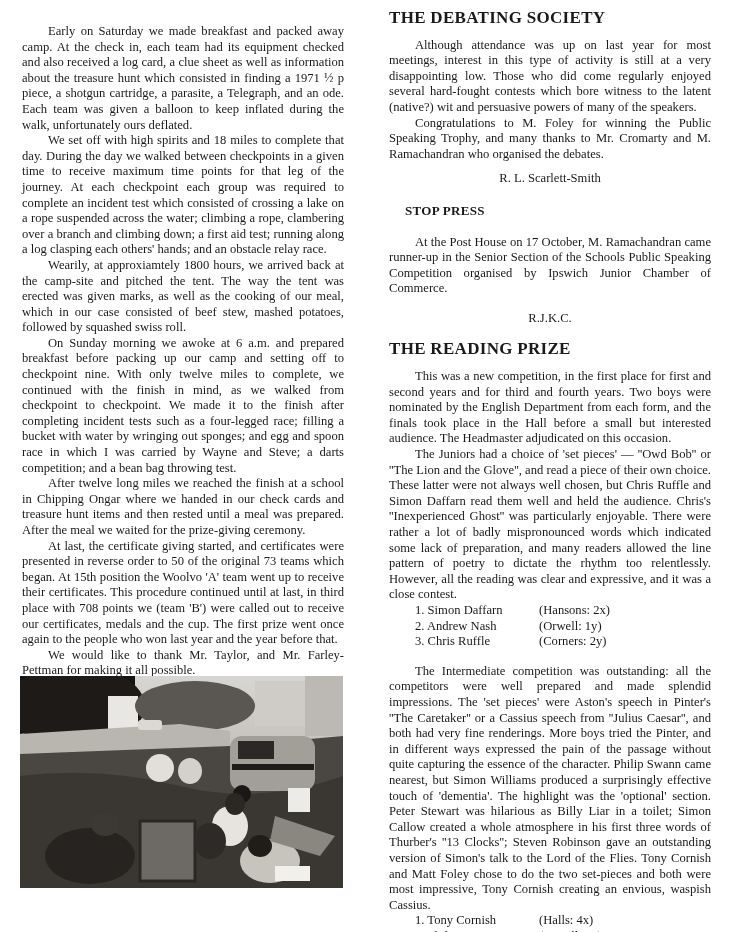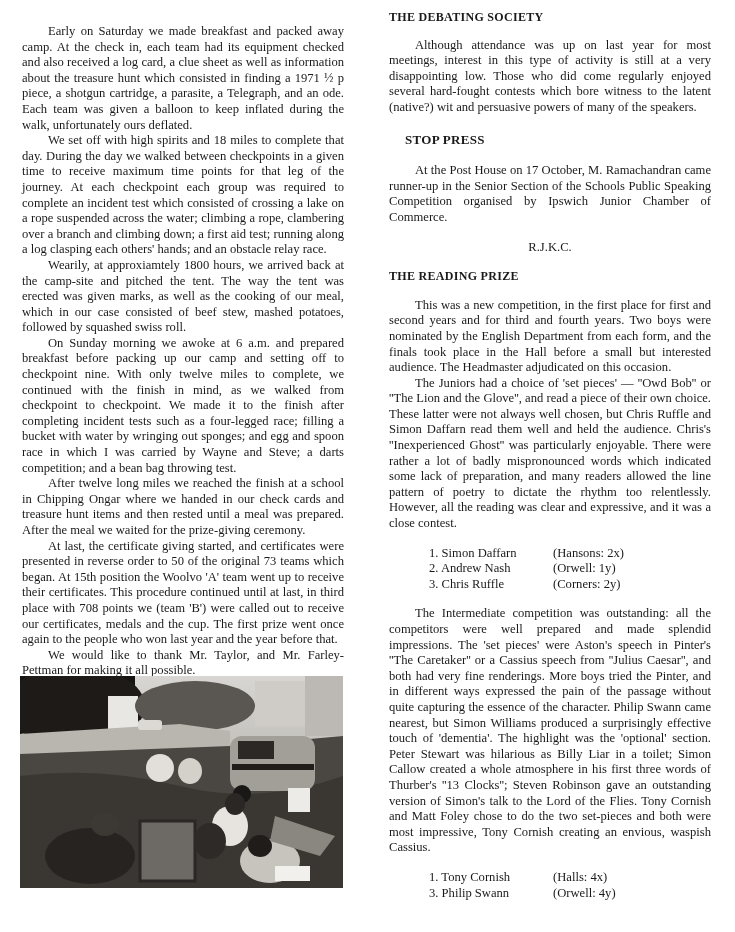--- a/index.html
+++ b/index.html
@@ -9,7 +9,7 @@
   .col-left { left:22px; width:322px; top:24px; }
   .col-right { left:389px; width:322px; top:10px; }
   p { margin:0; text-align:justify; text-indent:26px; }
-  .heading { font-weight:bold; font-size:12px; letter-spacing:0.3px; margin:0; }
+  .heading { font-weight:bold; font-size:17px; letter-spacing:0.3px; margin:0; }
   .heading-plain { font-size:13px; letter-spacing:0.3px; margin:16px; }
   .sig { text-align:center; text-indent:0; }
   ol.results { list-style:none; margin:14px; padding:0 0 0 26px; }

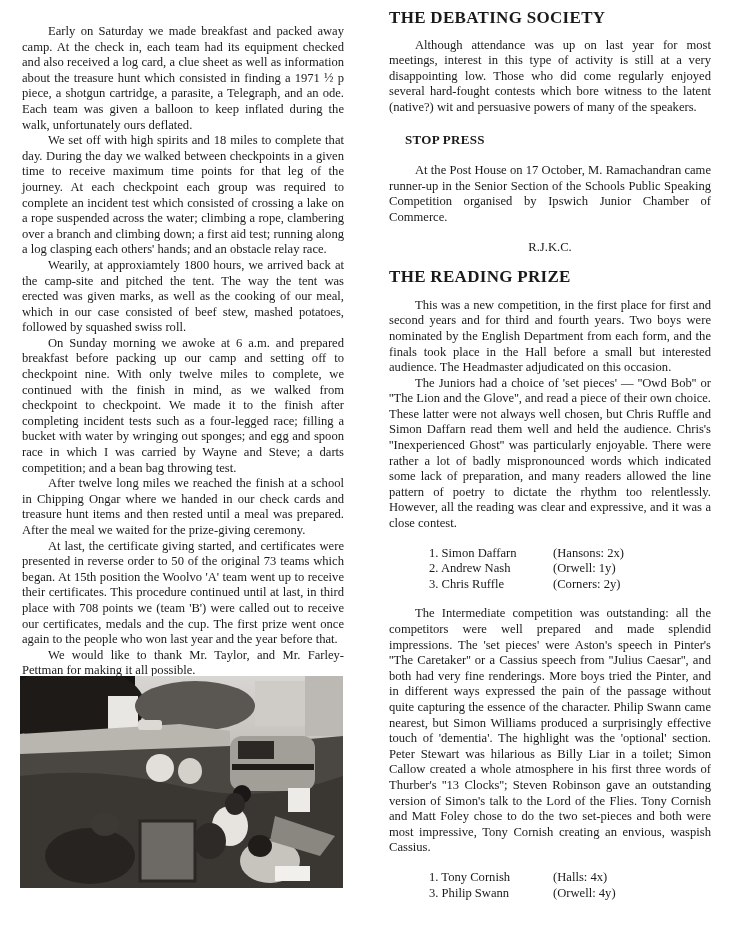--- a/index.html
+++ b/index.html
@@ -87,6 +87,7 @@
   <section>
     <h2 class="heading" style="margin-bottom:12px;">THE DEBATING SOCIETY</h2>
     <p>Although attendance was up on last year for most meetings, interest in this type of activity is still at a very disappointing low. Those who did come regularly enjoyed several hard-fought contests which bore witness to the latent (native?) wit and persuasive powers of many of the speakers.</p>
+    <p>Congratulations to M. Foley for winning the Public Speaking Trophy, and many thanks to Mr. Cromarty and M. Ramachandran who organised the debates.</p>
   </section>
 
   <section style="margin-top:13px;">

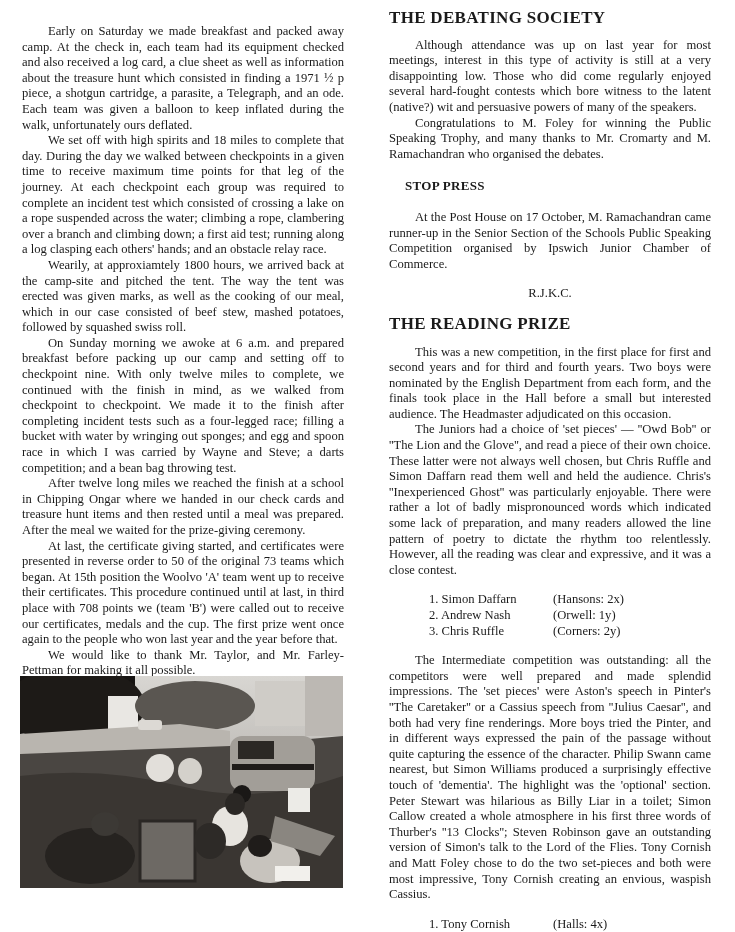--- a/index.html
+++ b/index.html
@@ -88,6 +88,7 @@
     <h2 class="heading" style="margin-bottom:12px;">THE DEBATING SOCIETY</h2>
     <p>Although attendance was up on last year for most meetings, interest in this type of activity is still at a very disappointing low. Those who did come regularly enjoyed several hard-fought contests which bore witness to the latent (native?) wit and persuasive powers of many of the speakers.</p>
     <p>Congratulations to M. Foley for winning the Public Speaking Trophy, and many thanks to Mr. Cromarty and M. Ramachandran who organised the debates.</p>
+    <p class="sig" style="margin-top:9px;">R. L. Scarlett-Smith</p>
   </section>
 
   <section style="margin-top:13px;">

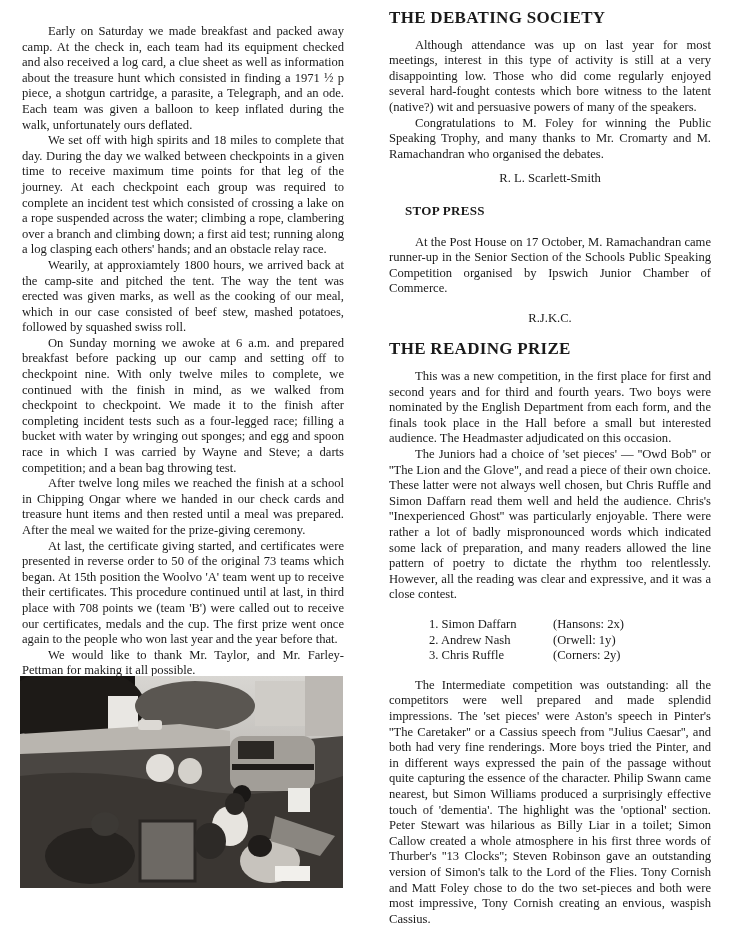--- a/index.html
+++ b/index.html
@@ -12,7 +12,7 @@
   .heading { font-weight:bold; font-size:17px; letter-spacing:0.3px; margin:0; }
   .heading-plain { font-size:13px; letter-spacing:0.3px; margin:16px; }
   .sig { text-align:center; text-indent:0; }
-  ol.results { list-style:none; margin:14px; padding:0 0 0 26px; }
+  ol.results { list-style:none; margin:0; padding:0 0 0 26px; }
   ol.results li { display:flex; }
   ol.results li .nm { display:inline-block; }
   .r1 .nm { width:124px; }

